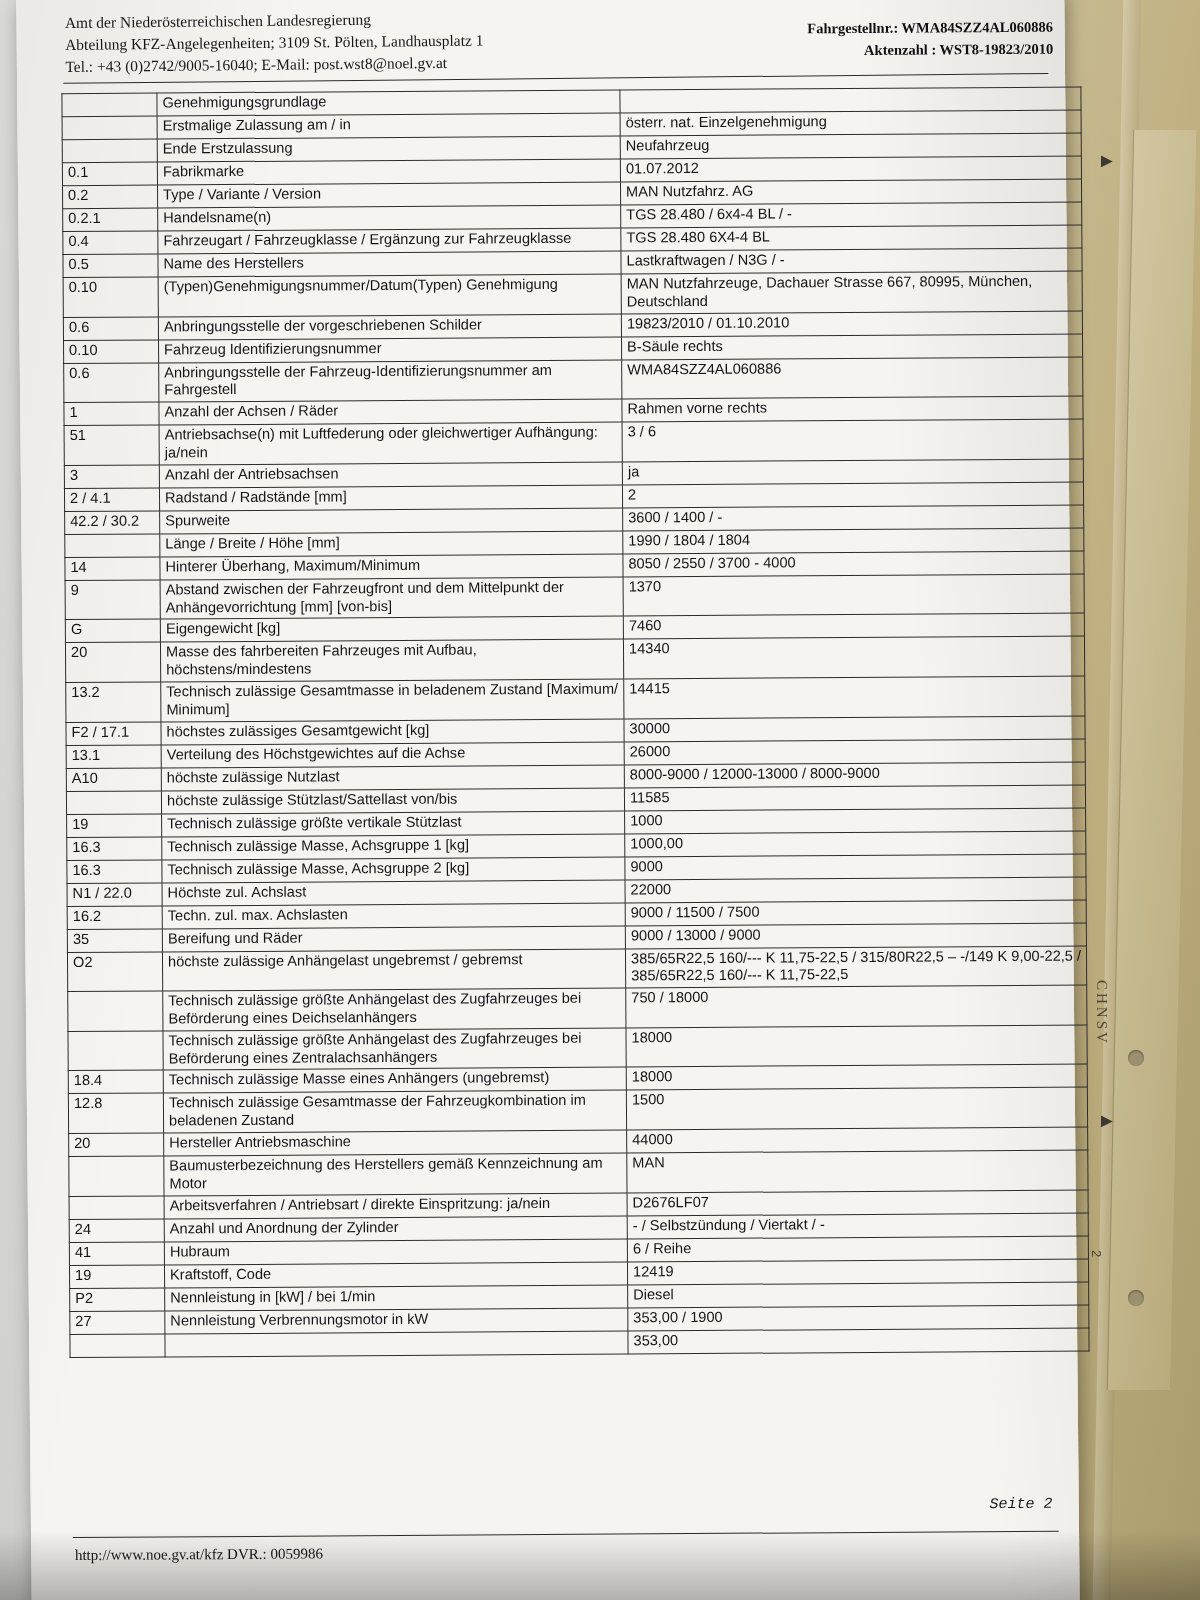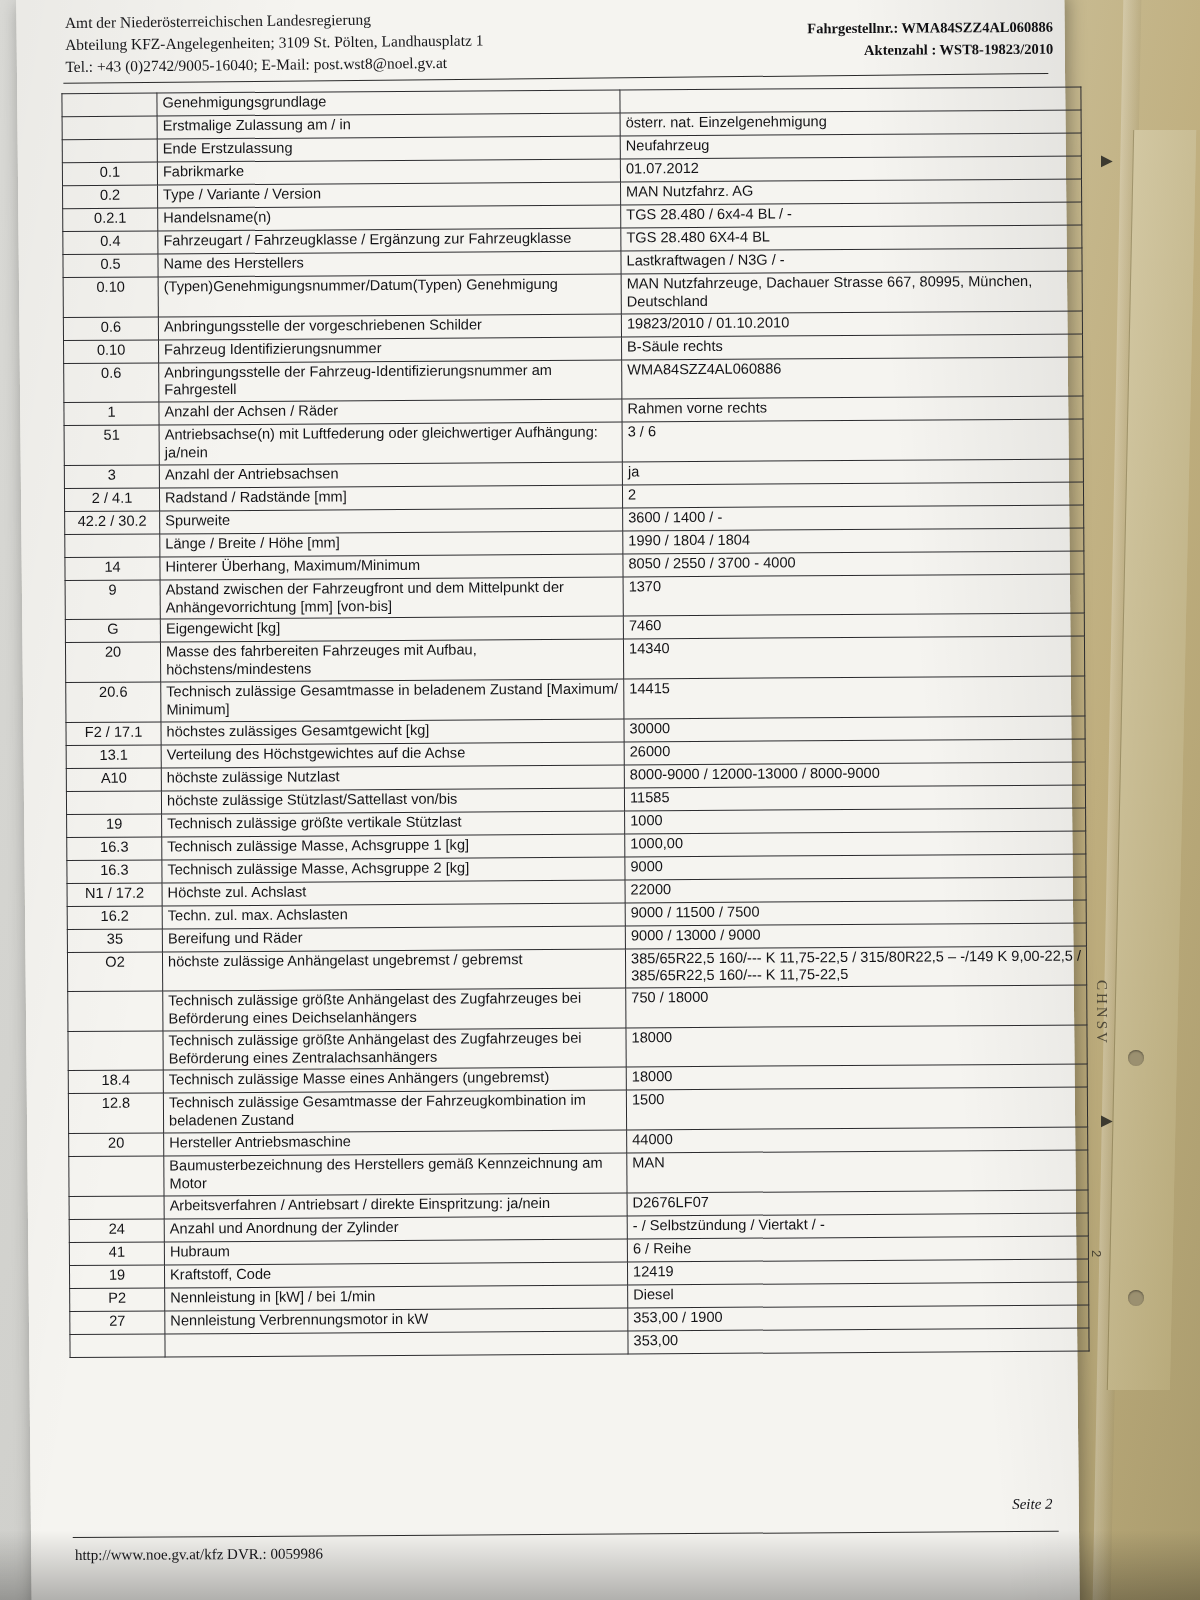--- a/index.html
+++ b/index.html
@@ -163,7 +163,7 @@
     line-height: 1.22;
     height: 19px;
   }
-  td.code { width: 84px; text-align: center; }
+  td.code { width: 84px; }
   td.desc { width: 452px; }
   td.val  { width: 450px; }
   .desc-pad { padding-left: 8px; }

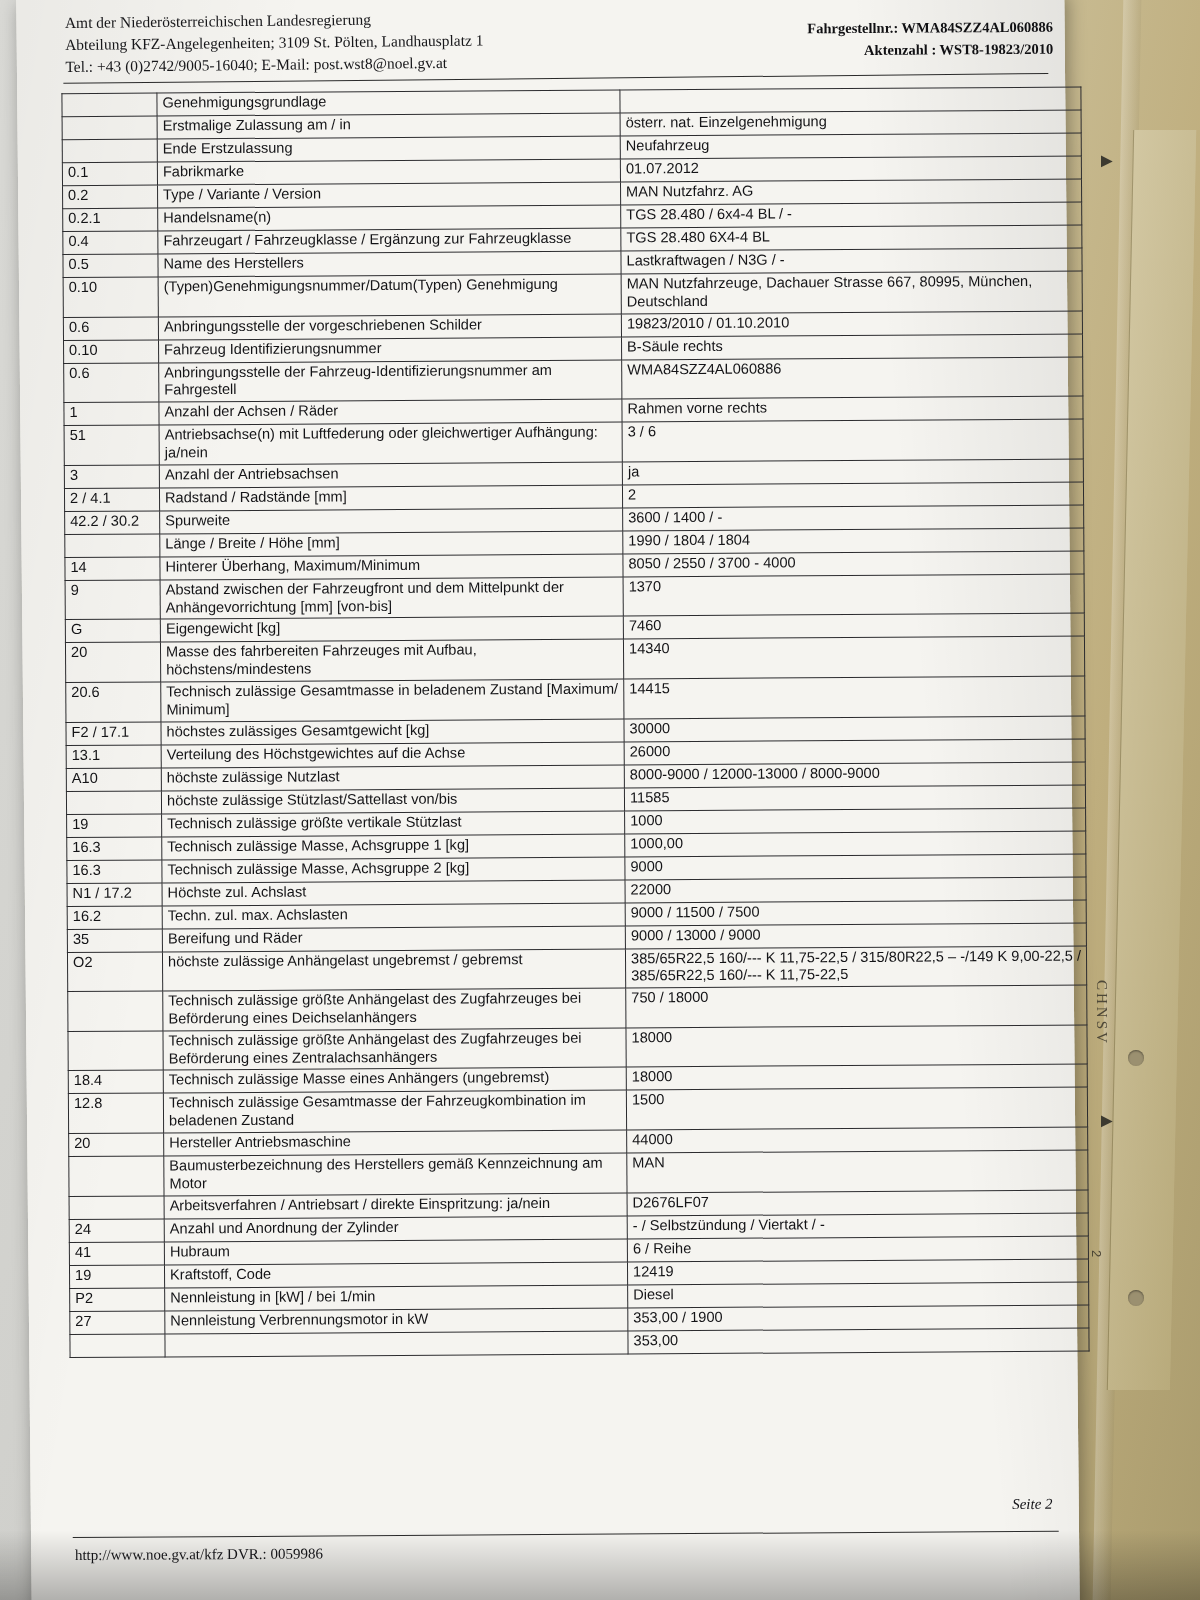--- a/index.html
+++ b/index.html
@@ -349,7 +349,7 @@
               <td class="val">14340</td>
             </tr>
             <tr>
-              <td class="code">20.6</td>
+              <td class="code">13.2</td>
               <td class="desc desc-pad">Technisch zulässige Gesamtmasse in beladenem Zustand [Maximum/ Minimum]</td>
               <td class="val">14415</td>
             </tr>

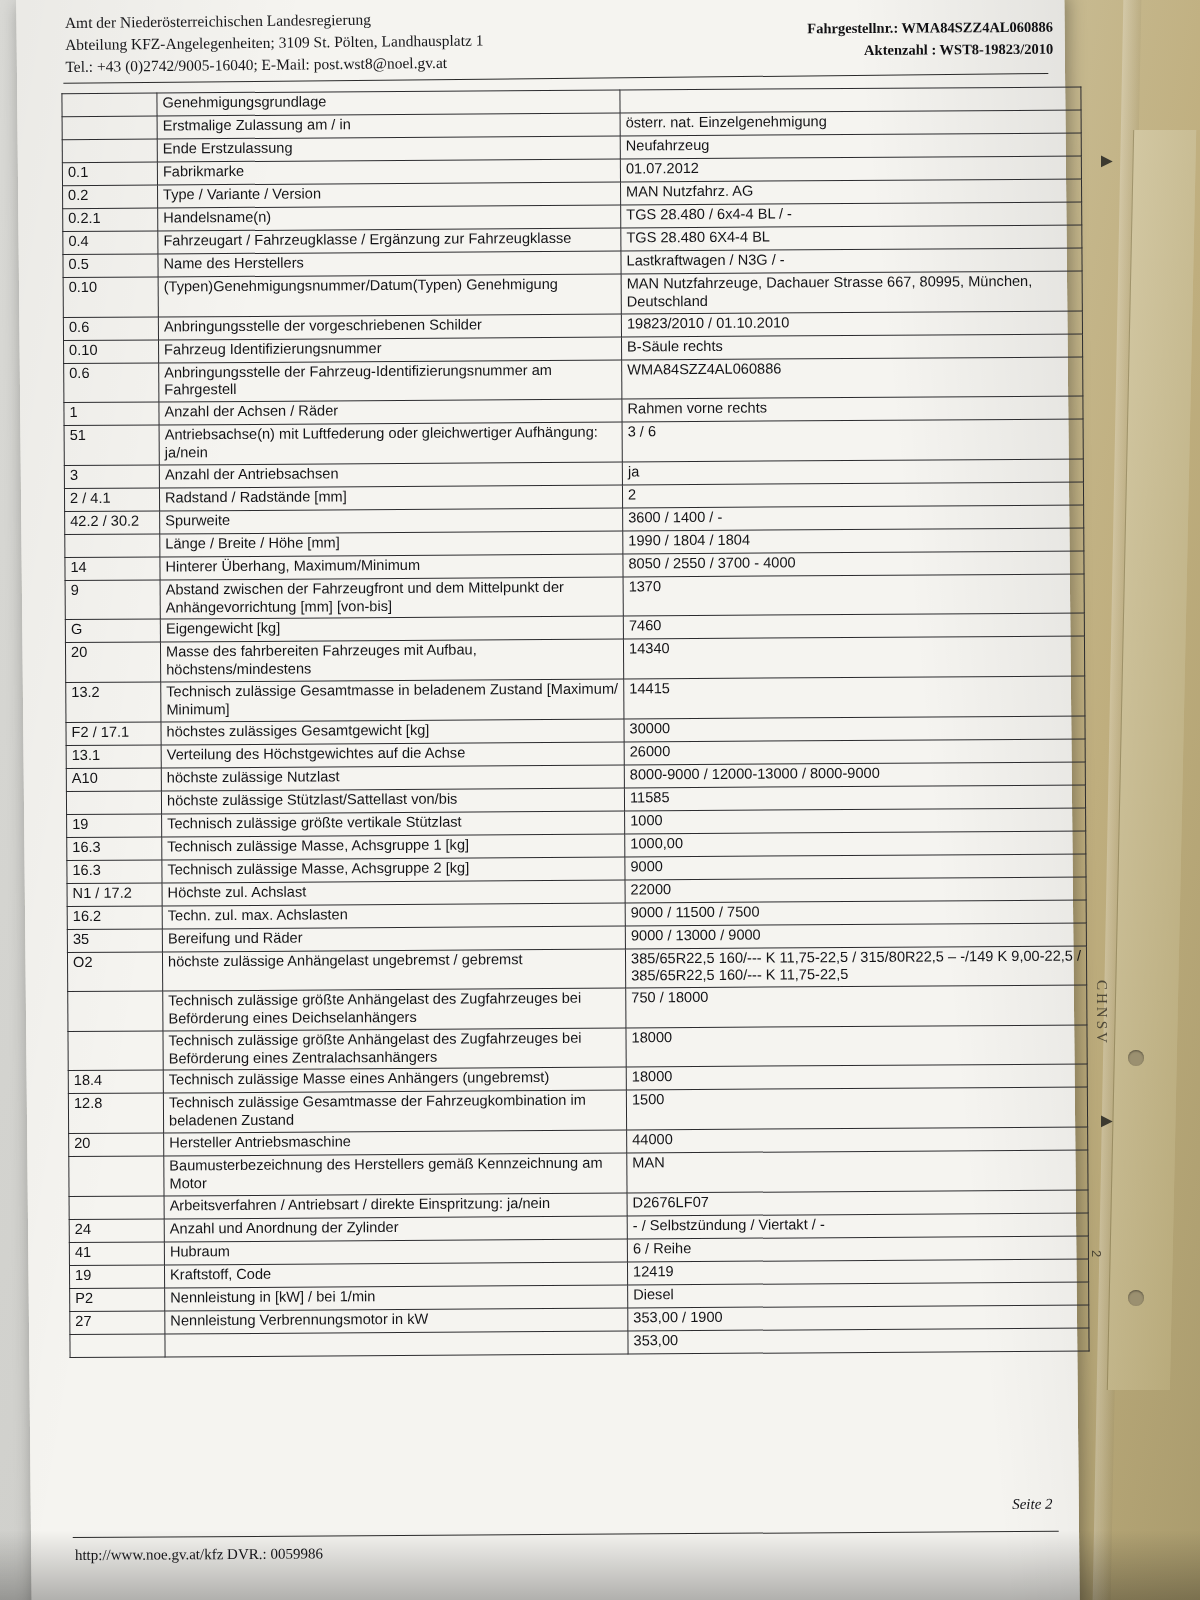--- a/index.html
+++ b/index.html
@@ -389,7 +389,7 @@
               <td class="val">9000</td>
             </tr>
             <tr>
-              <td class="code">N1 / 17.2</td>
+              <td class="code">N1 / 22.0</td>
               <td class="desc desc-pad">Höchste zul. Achslast</td>
               <td class="val">22000</td>
             </tr>

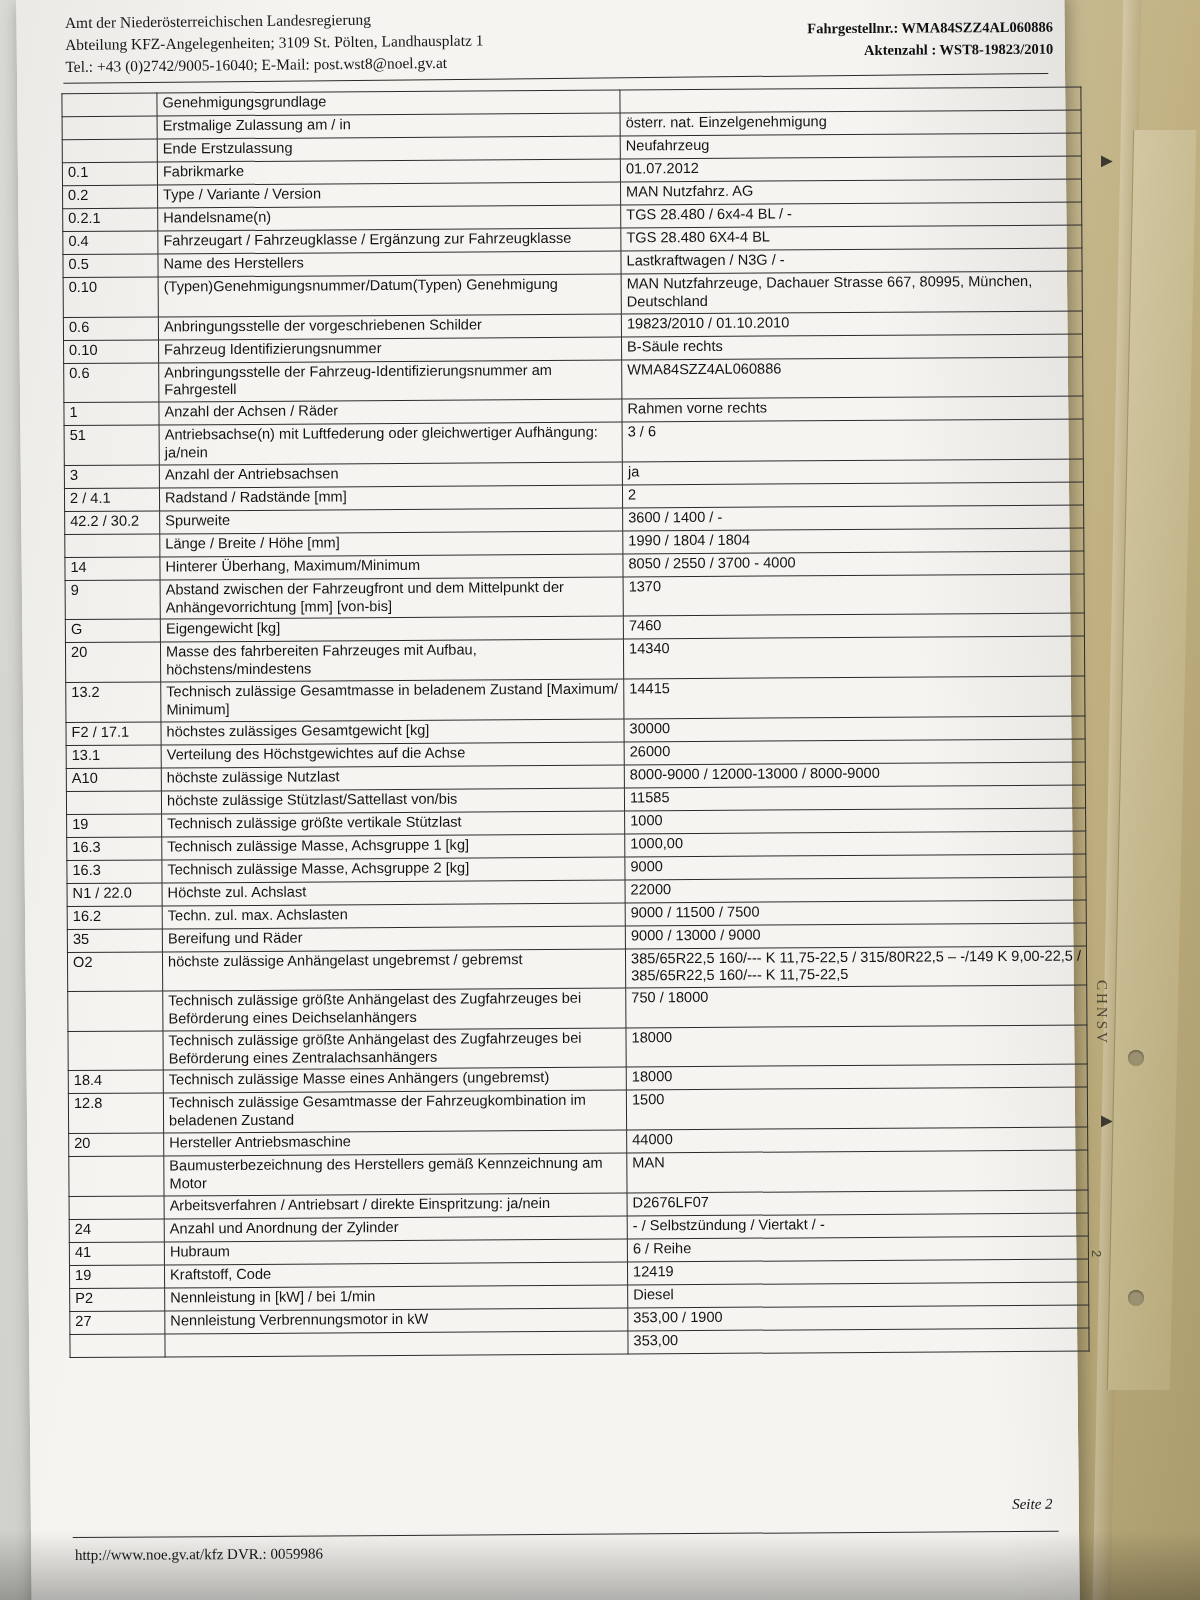--- a/index.html
+++ b/index.html
@@ -179,7 +179,7 @@
     position: absolute;
     right: 24px;
     top: 1505px;
-    font-family: Liberation Serif, serif;
+    font-family: Liberation Mono, monospace;
     font-size: 15px;
     font-style: italic;
     color: #16161a;

